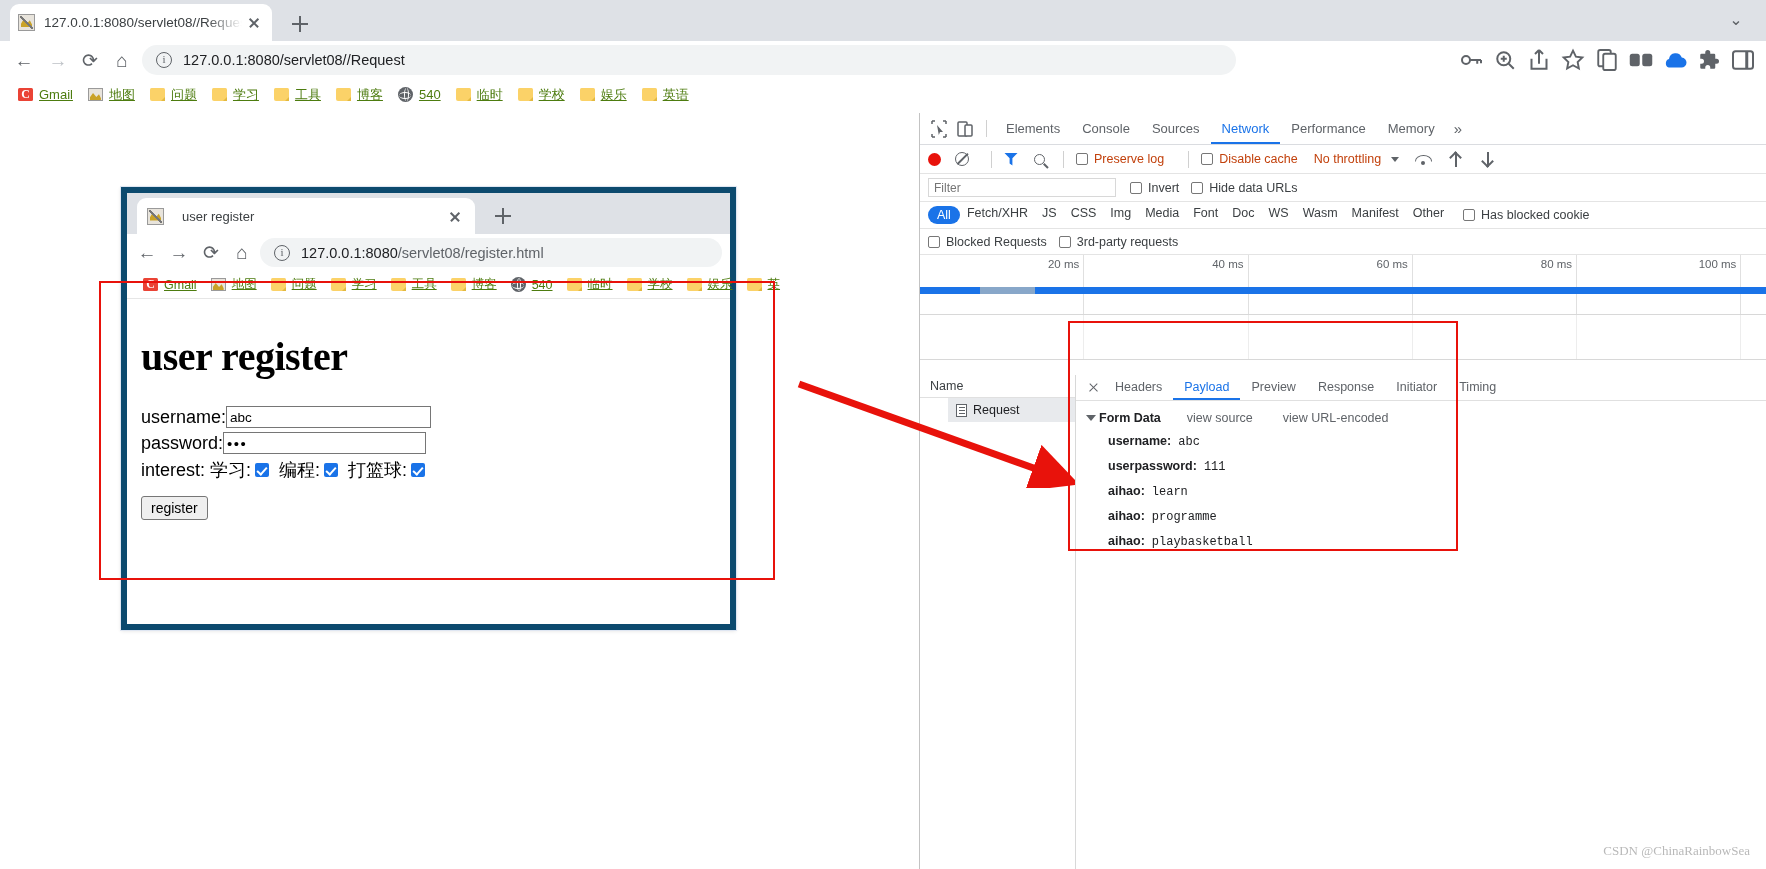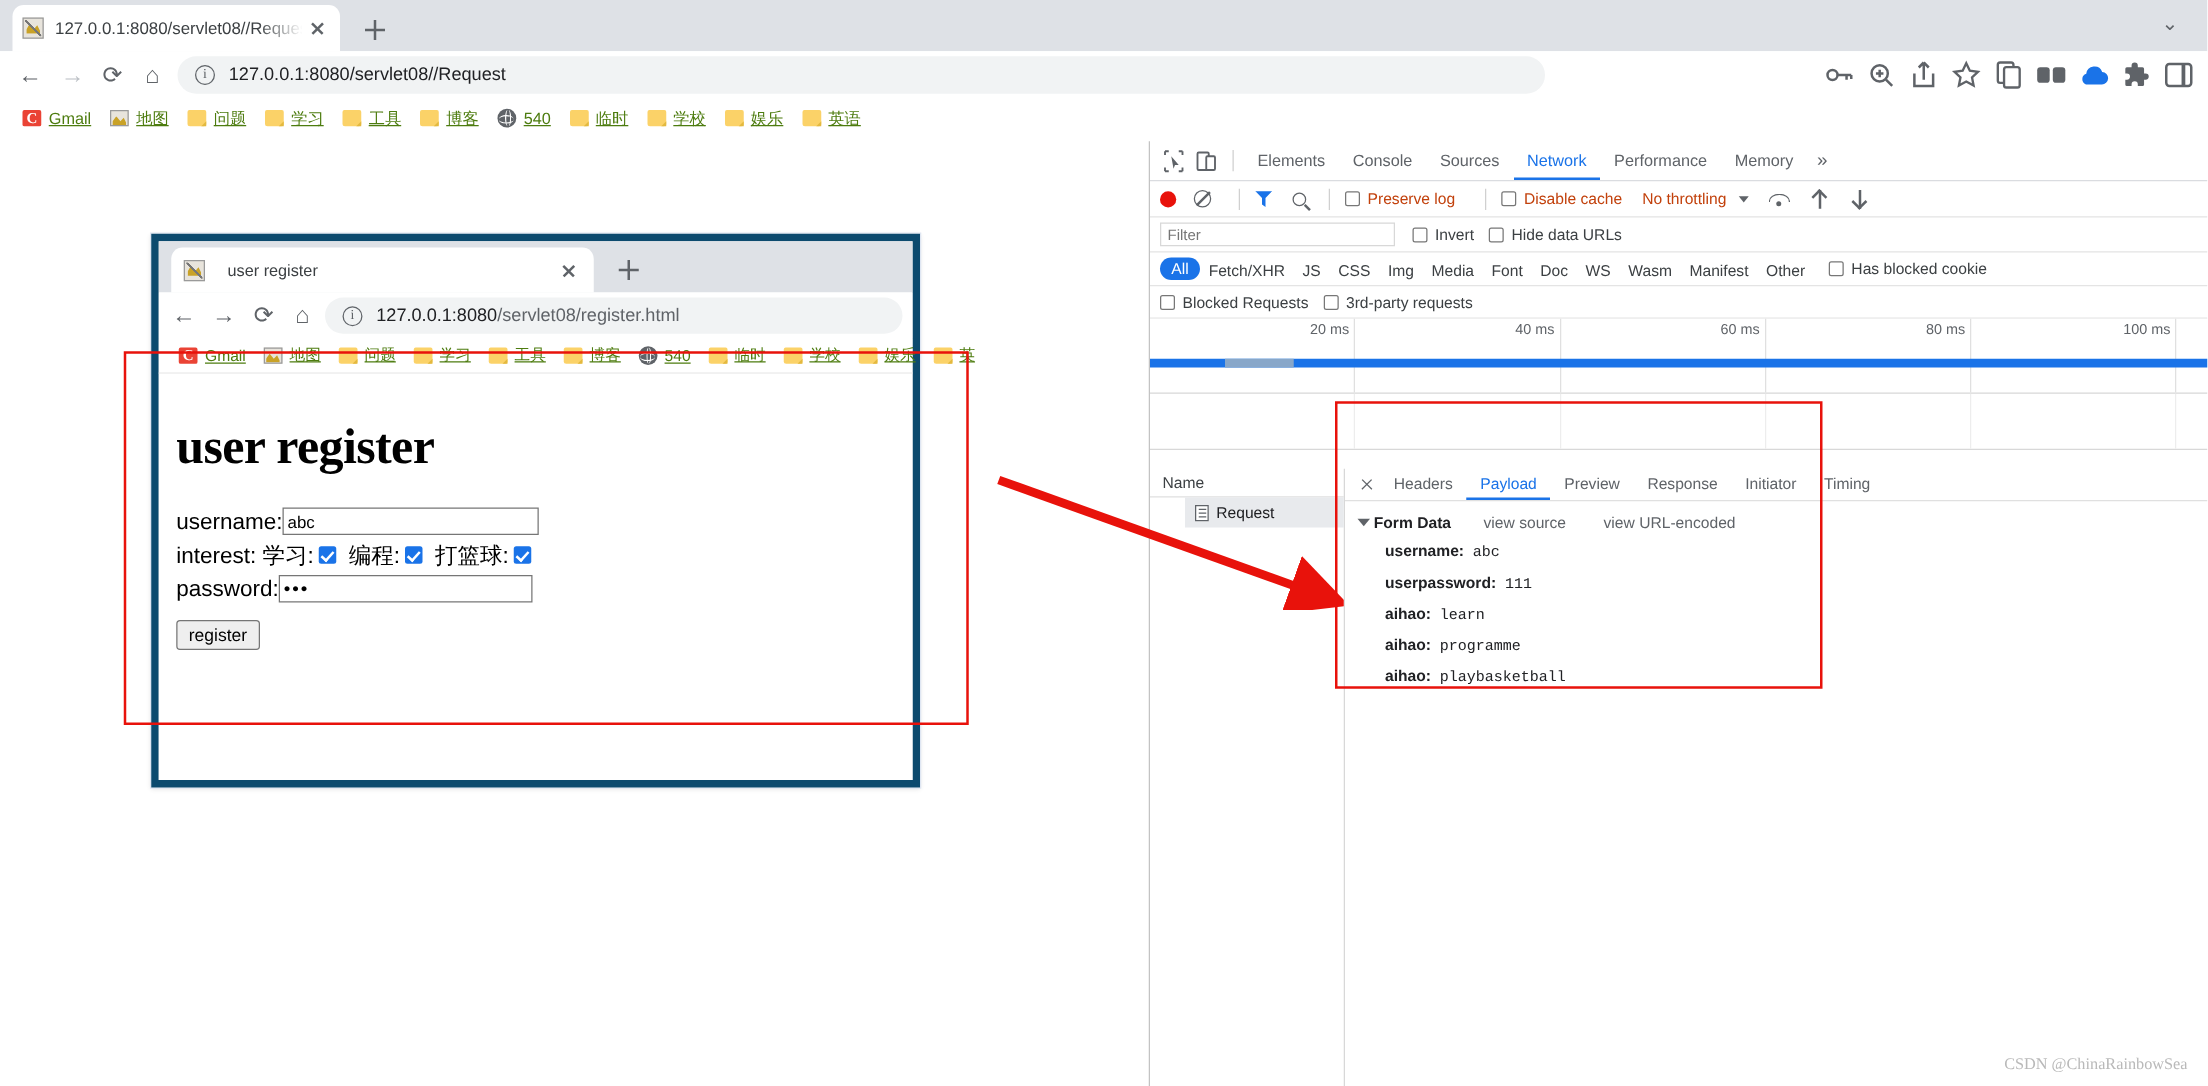--- a/index.html
+++ b/index.html
@@ -637,7 +637,7 @@
   </div>
 
   <div class="dt-typebar">
-    <div id="dt-types" style="display:flex;align-items:flex-end;">
+    <div id="dt-types" style="display:flex;align-items:flex-start;">
         <div class="type-chip active">All</div>
         <div class="type-chip">Fetch/XHR</div>
         <div class="type-chip">JS</div>

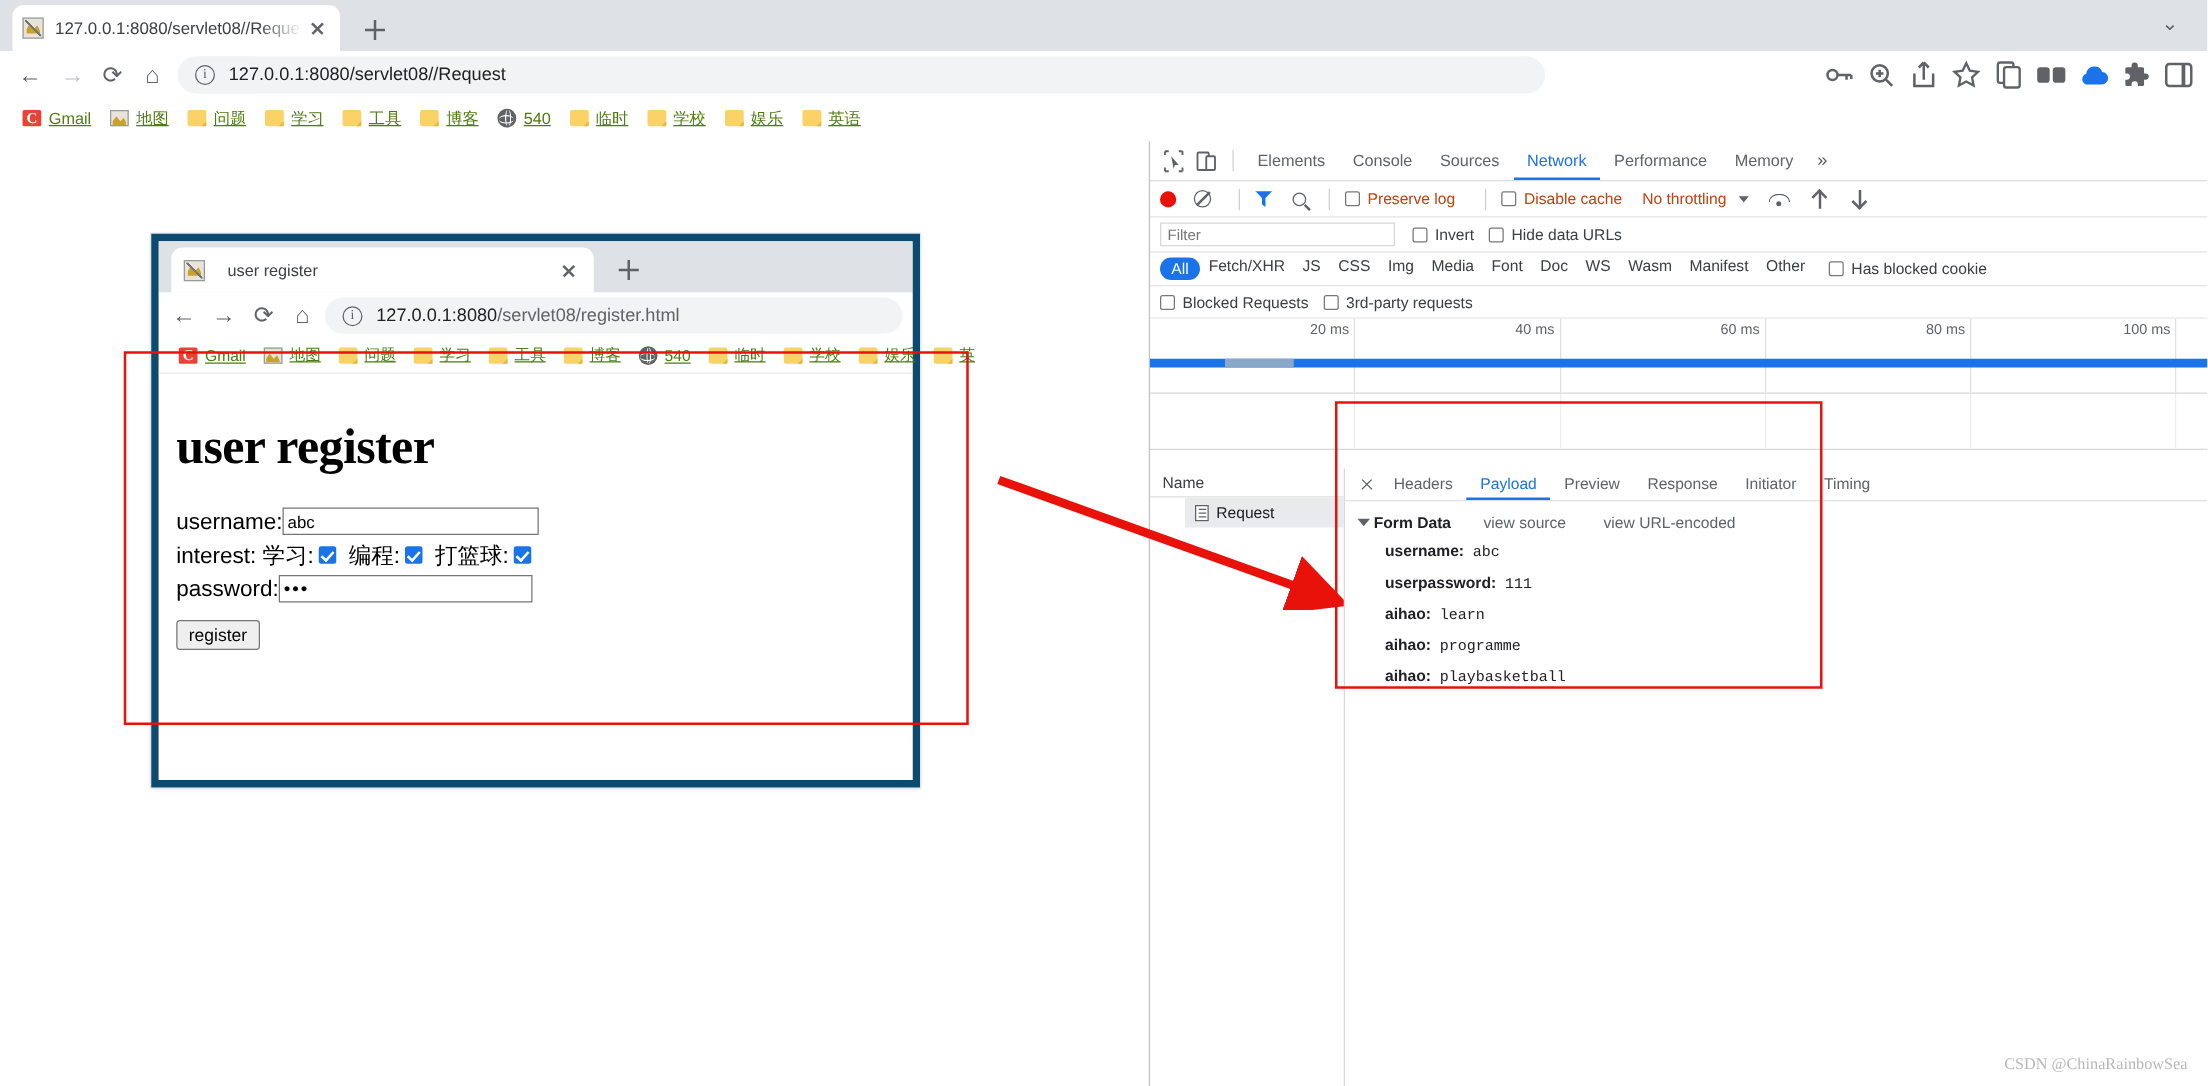--- a/index.html
+++ b/index.html
@@ -547,6 +547,11 @@
     </div>
 
     <div class="form-row">
+      <span class="lbl">password:</span>
+      <input class="txtbox pw" value="•••" style="">
+    </div>
+
+    <div class="form-row">
       <span class="lbl">interest:</span>
       <span style="width:5px"></span>
       <span class="lbl">学习:</span>
@@ -557,11 +562,6 @@
       <span style="width:6px"></span>
       <span class="lbl">打篮球:</span>
       <span class="cbx"></span>
-    </div>
-
-    <div class="form-row">
-      <span class="lbl">password:</span>
-      <input class="txtbox pw" value="•••" style="">
     </div>
 
     <button class="btn-register">register</button>

